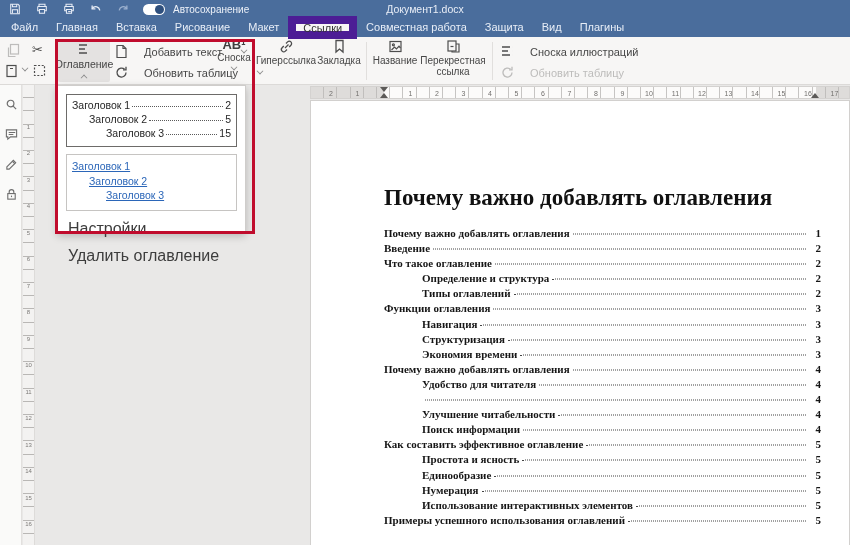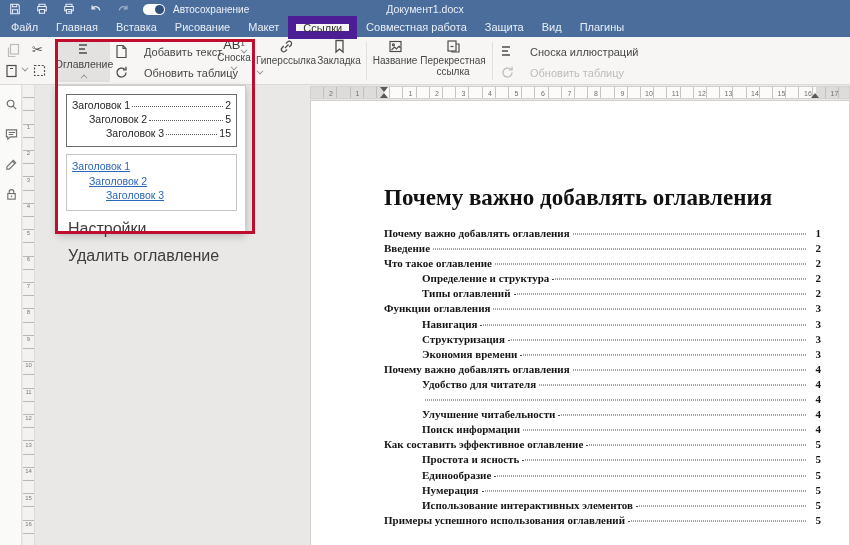--- a/index.html
+++ b/index.html
@@ -35,7 +35,7 @@
   .rbtn-big { position:absolute; top:2px; display:flex; flex-direction:column; align-items:center; gap:1px; text-align:center; }
   .rbtn-big .lbl { font-size:10px; line-height:11px; }
   .toc-btn { position:absolute; left:58px; top:3px; width:52px; height:42px; background:#e4e2e1; border-radius:2px; display:flex; flex-direction:column; align-items:center; justify-content:center; gap:1px; }
-  .ab-sup { font-size:13px; font-weight:normal; color:#3f3f3f; line-height:12px; }
+  .ab-sup { font-size:13px; font-weight:bold; color:#3f3f3f; line-height:12px; }
 
   
   .leftbar { position:absolute; left:0; top:85px; width:22px; height:460px; background:#fafaf9; border-right:1px solid #e2e0de; }

